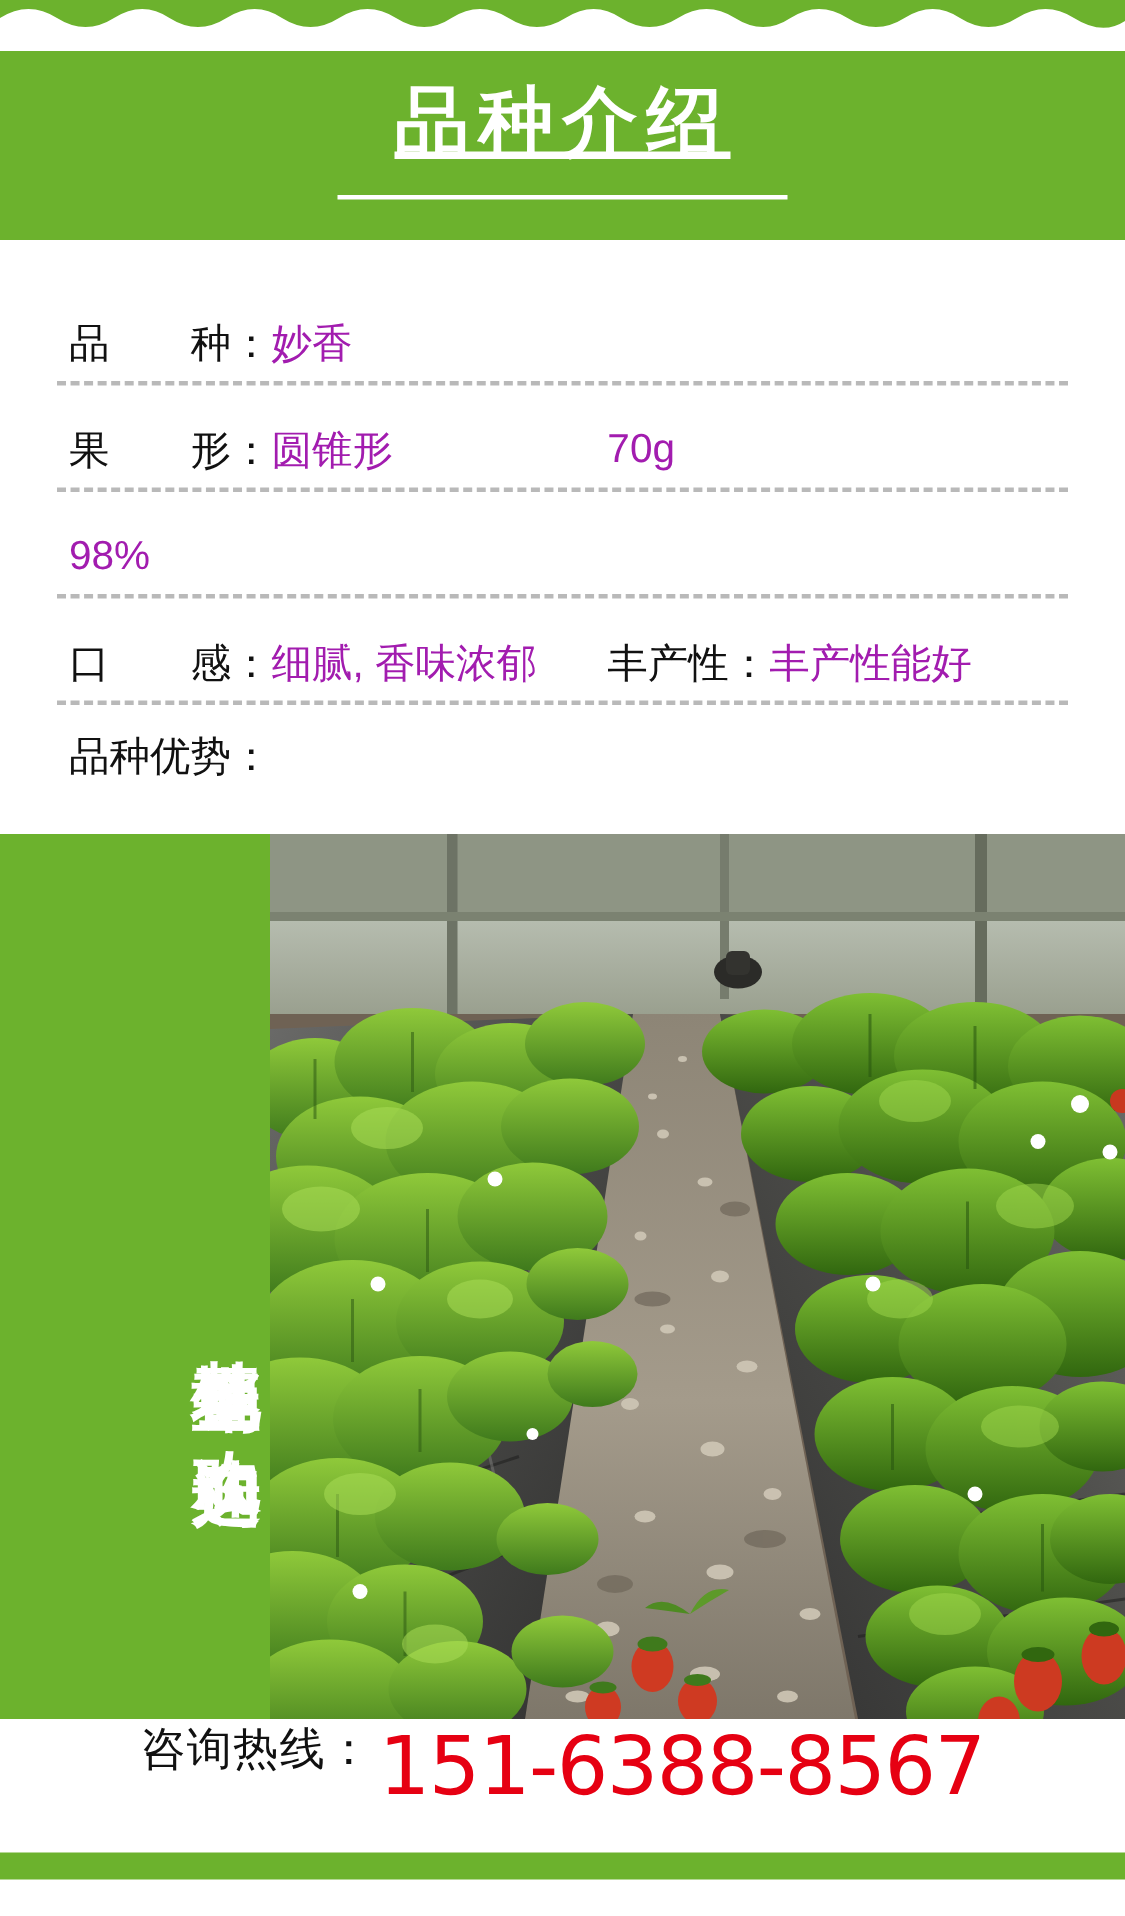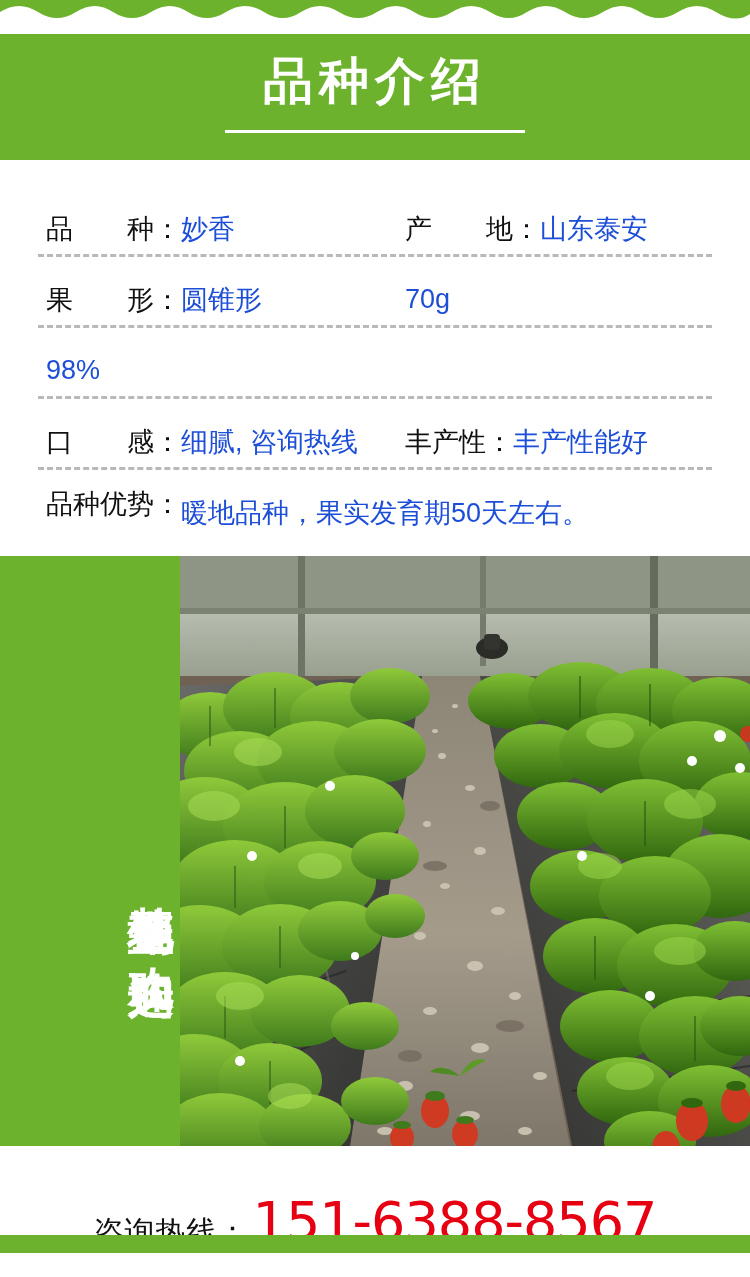--- a/index.html
+++ b/index.html
@@ -49,6 +49,7 @@
     font-weight: bold;
     letter-spacing: 6px;
     line-height: 1;
+    text-decoration: underline;
   }
   .header-underline {
     position: absolute;

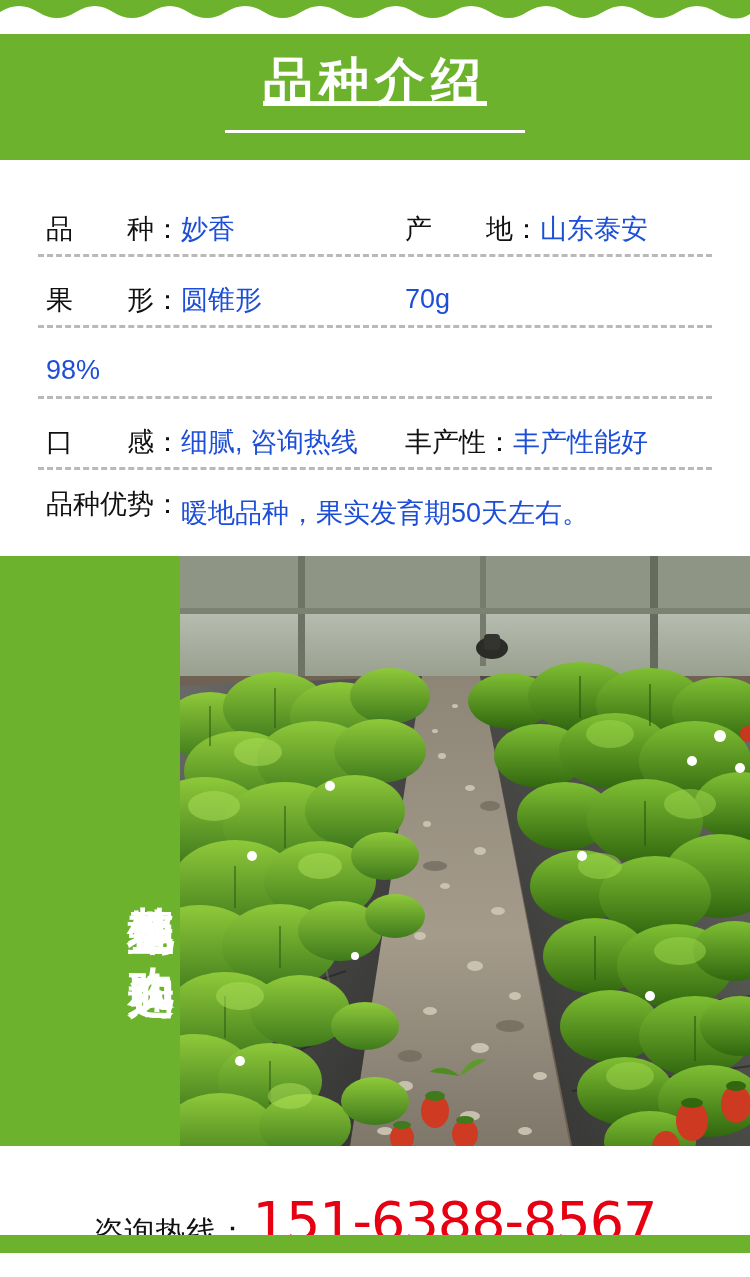--- a/index.html
+++ b/index.html
@@ -91,7 +91,7 @@
     letter-spacing: 0px;
   }
   .val {
-    color: #1d4ed8;
+    color: #a21caf;
     margin-top: 17px;
   }
   .dash-sep {

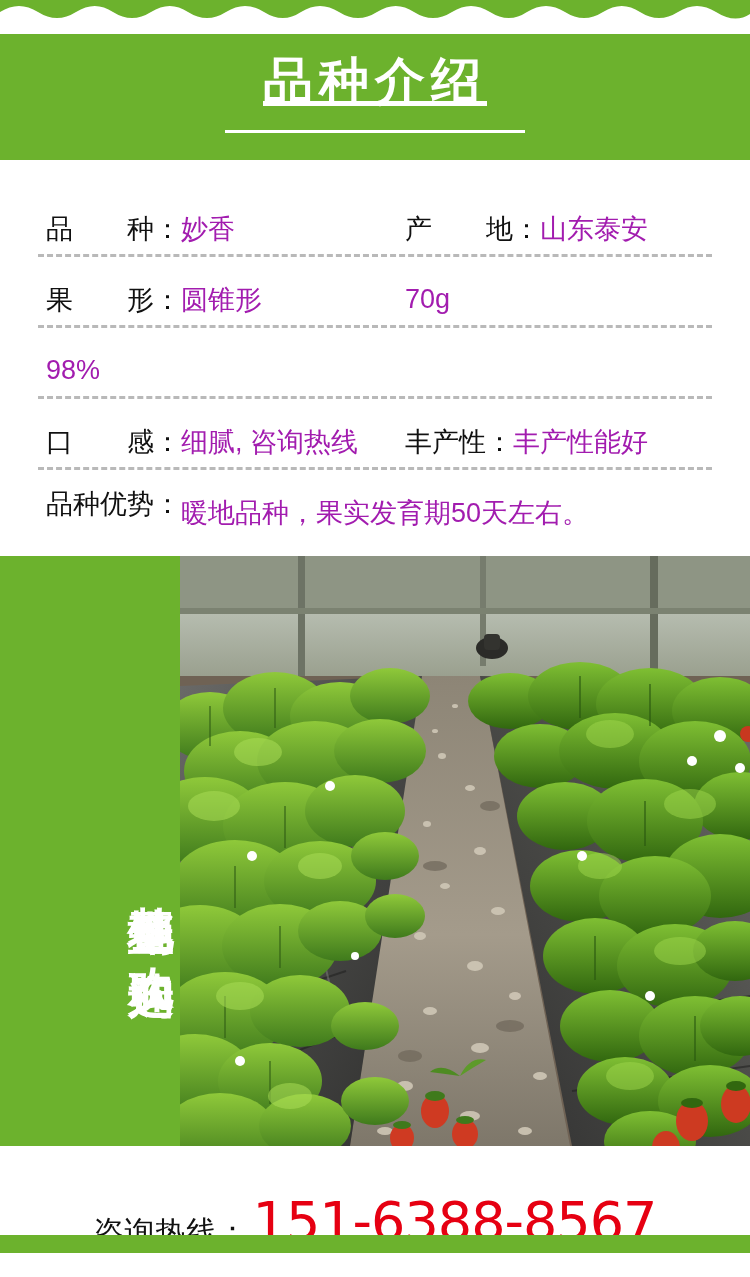--- a/index.html
+++ b/index.html
@@ -199,10 +199,6 @@
       <div class="cell left">
         <span class="lbl">品　　种：</span>
         <span class="val">妙香</span>
-      </div>
-      <div class="cell right">
-        <span class="lbl">产　　地：</span>
-        <span class="val">山东泰安</span>
       </div>
     </div>
     <div class="dash-sep"></div>

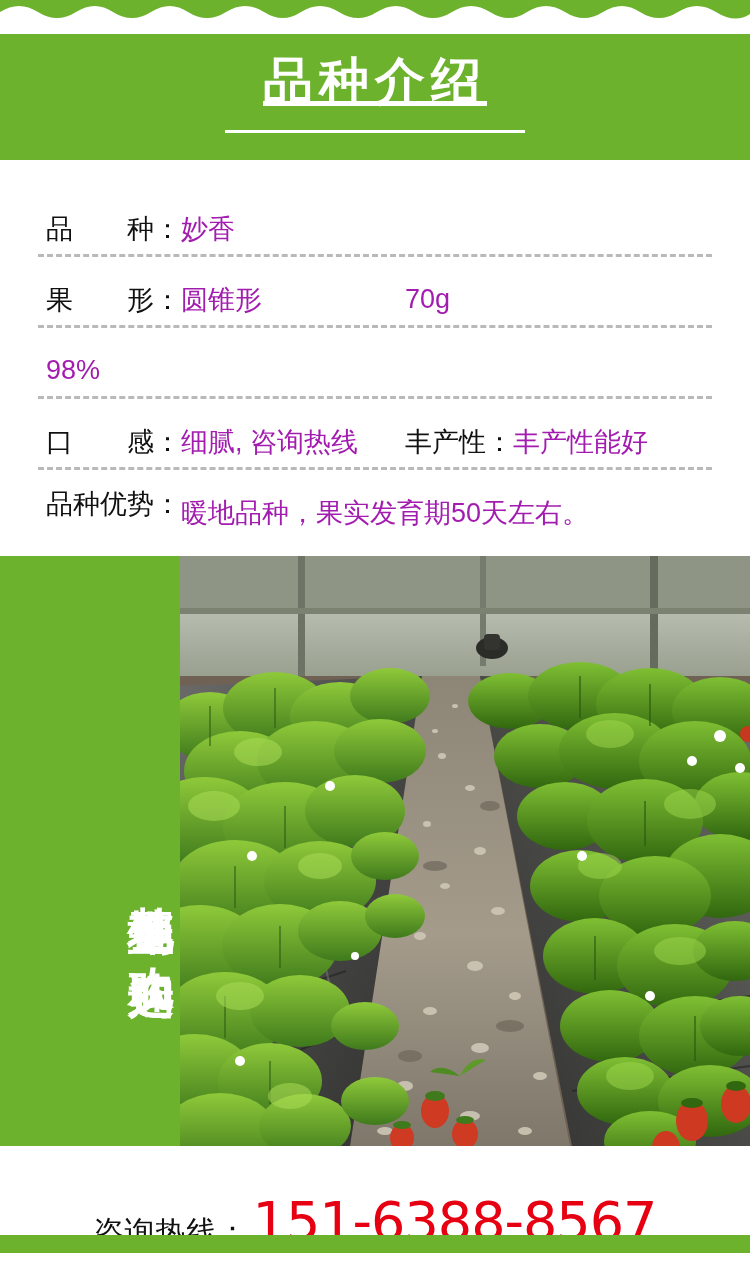--- a/index.html
+++ b/index.html
@@ -224,7 +224,7 @@
     <div class="spec-row">
       <div class="cell left">
         <span class="lbl">口　　感：</span>
-        <span class="val">细腻, 咨询热线</span>
+        <span class="val">细腻, 香味浓郁</span>
       </div>
       <div class="cell right">
         <span class="lbl">丰产性：</span>

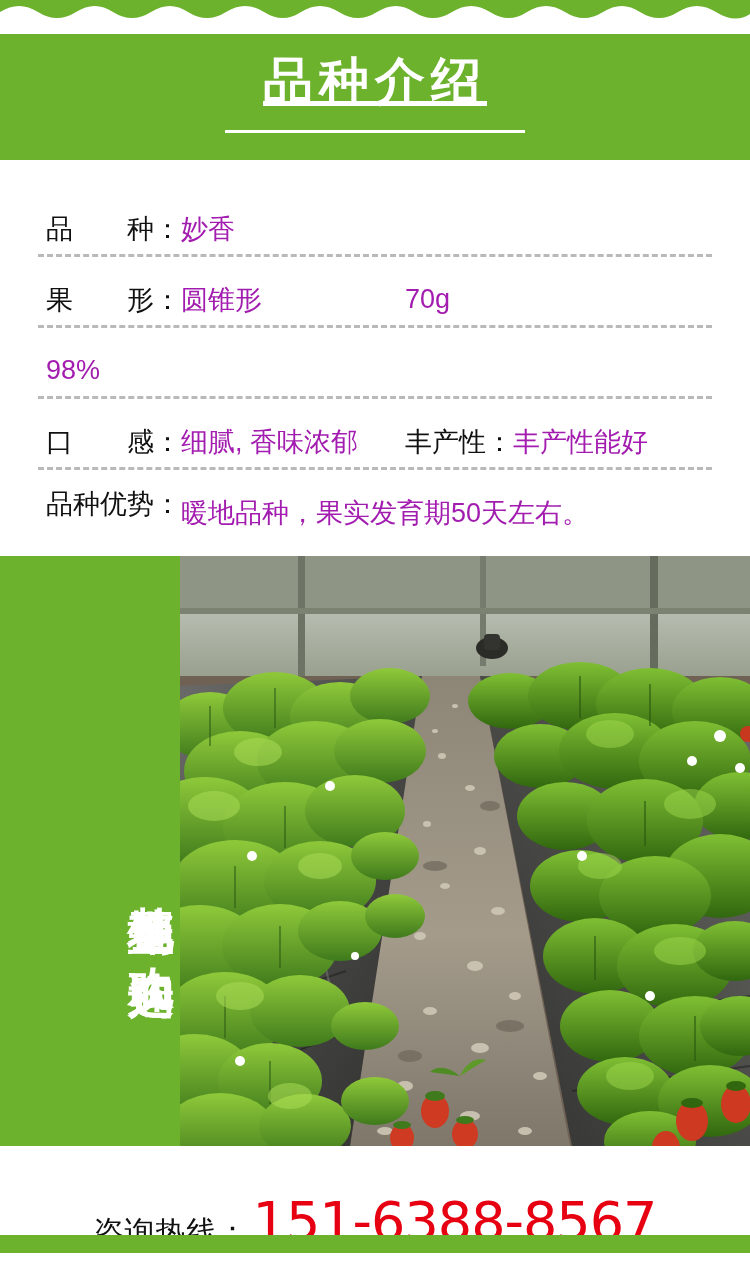--- a/index.html
+++ b/index.html
@@ -236,7 +236,6 @@
     <div class="spec-row">
       <div class="cell full">
         <span class="lbl">品种优势：</span>
-        <span class="val">暖地品种，果实发育期50天左右。</span>
       </div>
     </div>
 

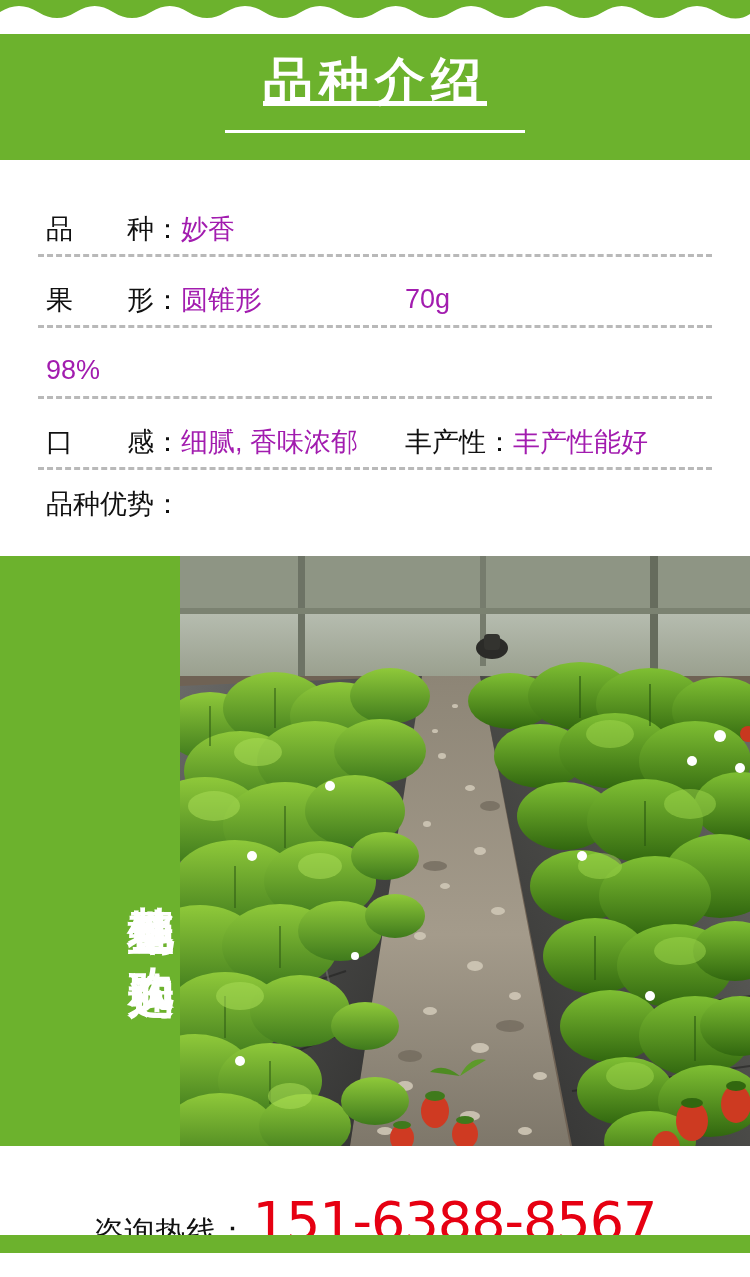--- a/index.html
+++ b/index.html
@@ -155,7 +155,7 @@
     height: 107px;
     background: #ffffff;
     display: flex;
-    align-items: flex-end;
+    align-items: flex-start;
     justify-content: center;
   }
   .footer-label {

